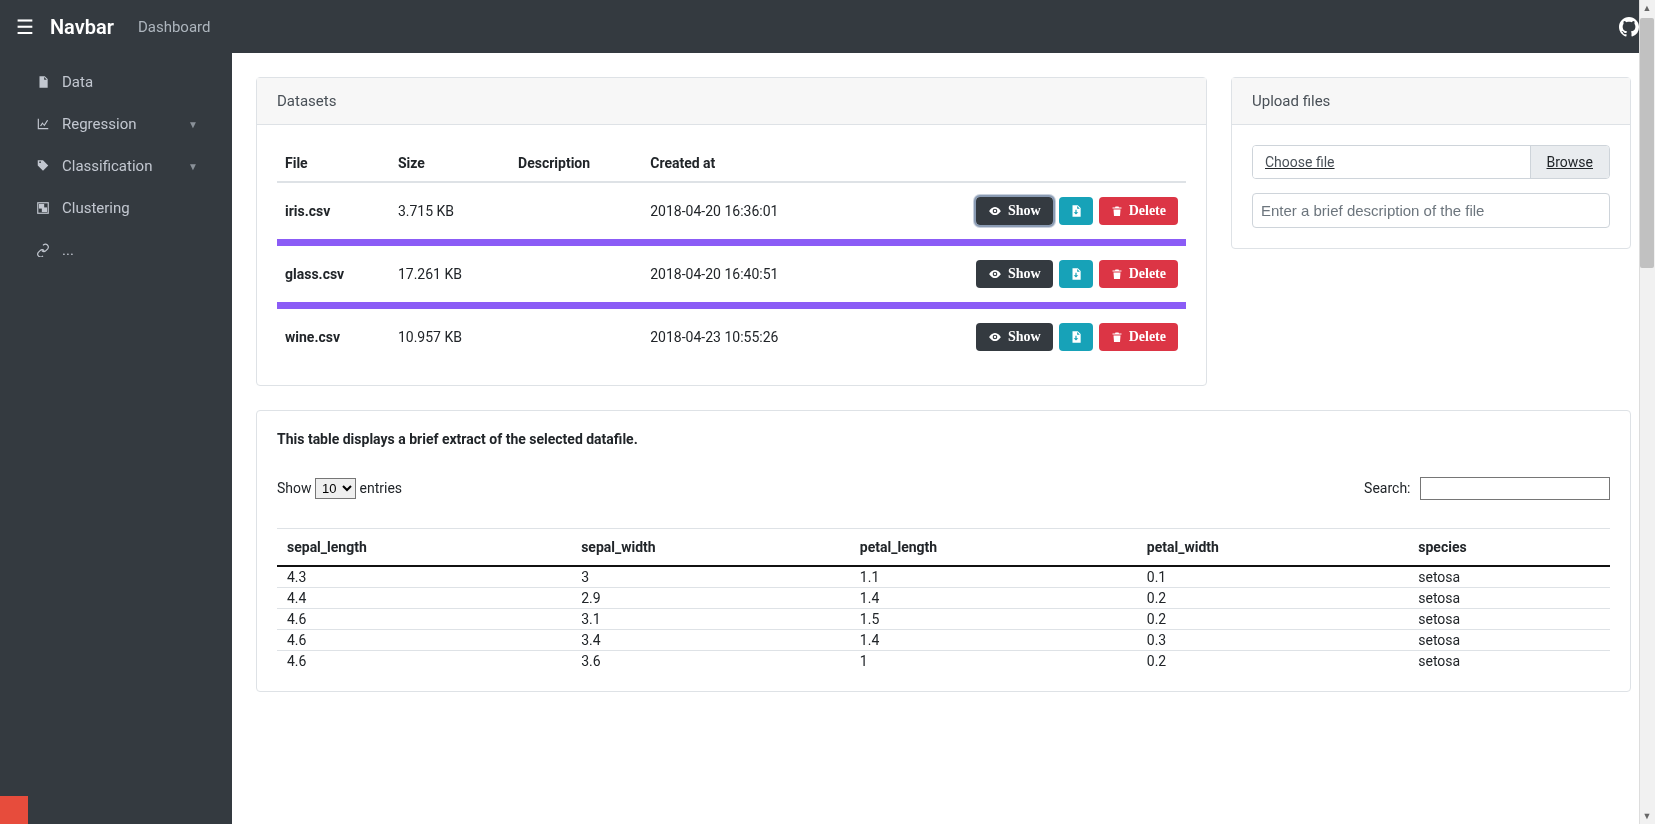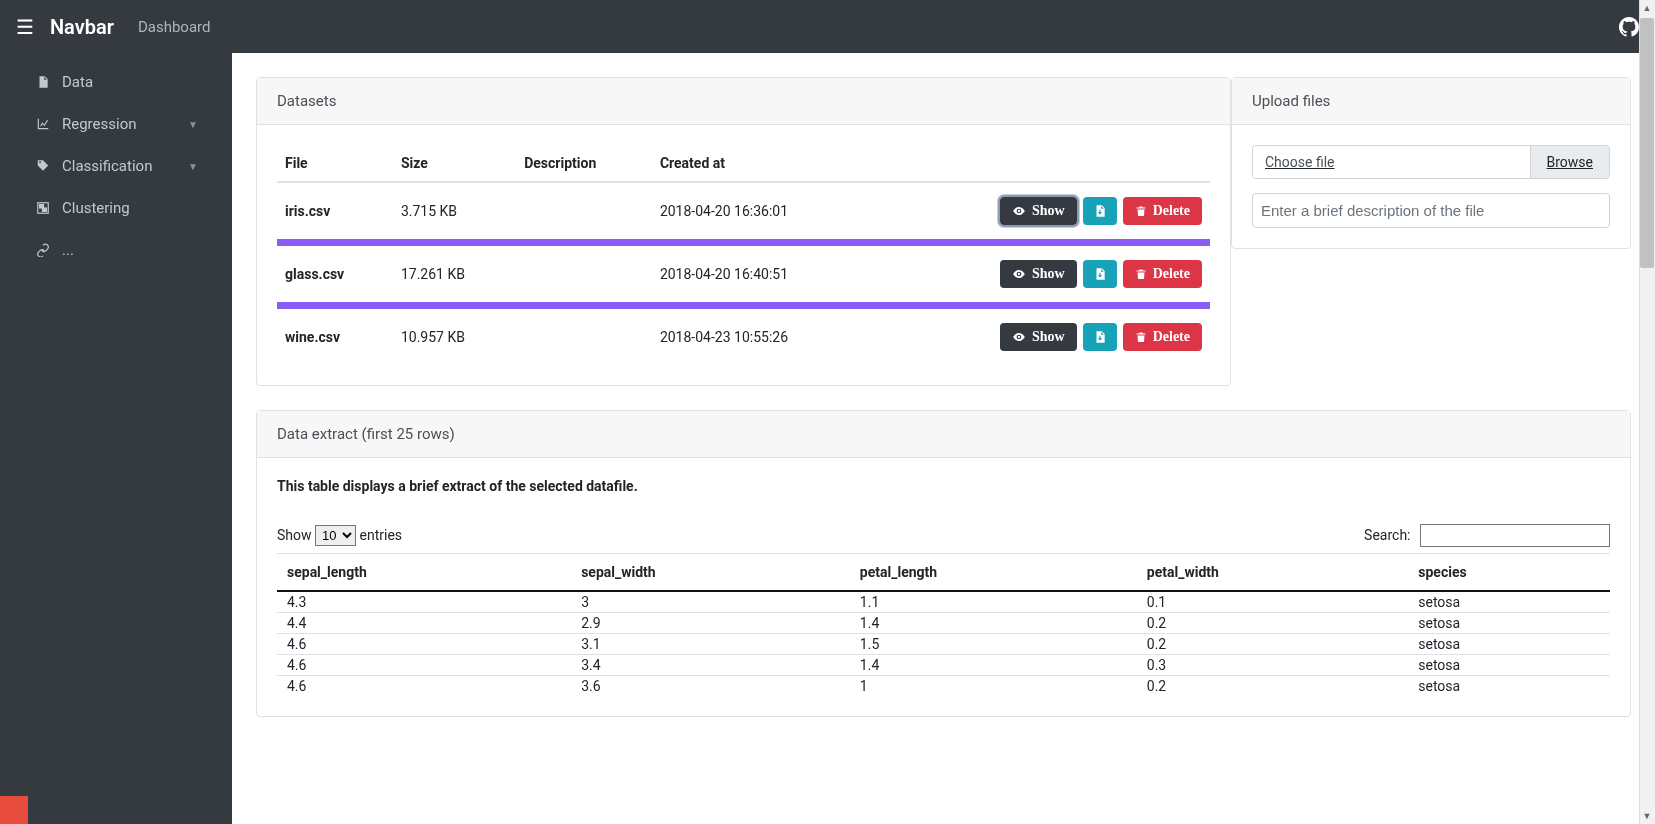--- a/index.html
+++ b/index.html
@@ -17,7 +17,7 @@
 .sidebar .nav-item .label { flex: 1; font-size: 15px; }
 .sidebar .nav-item .caret { font-size: 10px; color: #8a9199; }
 .main { flex: 1; background: #fff; padding: 24px; }
-.row { display: flex; }
+.row { display: flex; gap: 24px; }
 .col-main { flex: 1; }
 .col-side { width: 400px; }
 .card { border: 1px solid #dee2e6; border-radius: 4px; margin-bottom: 24px; background: #fff; }

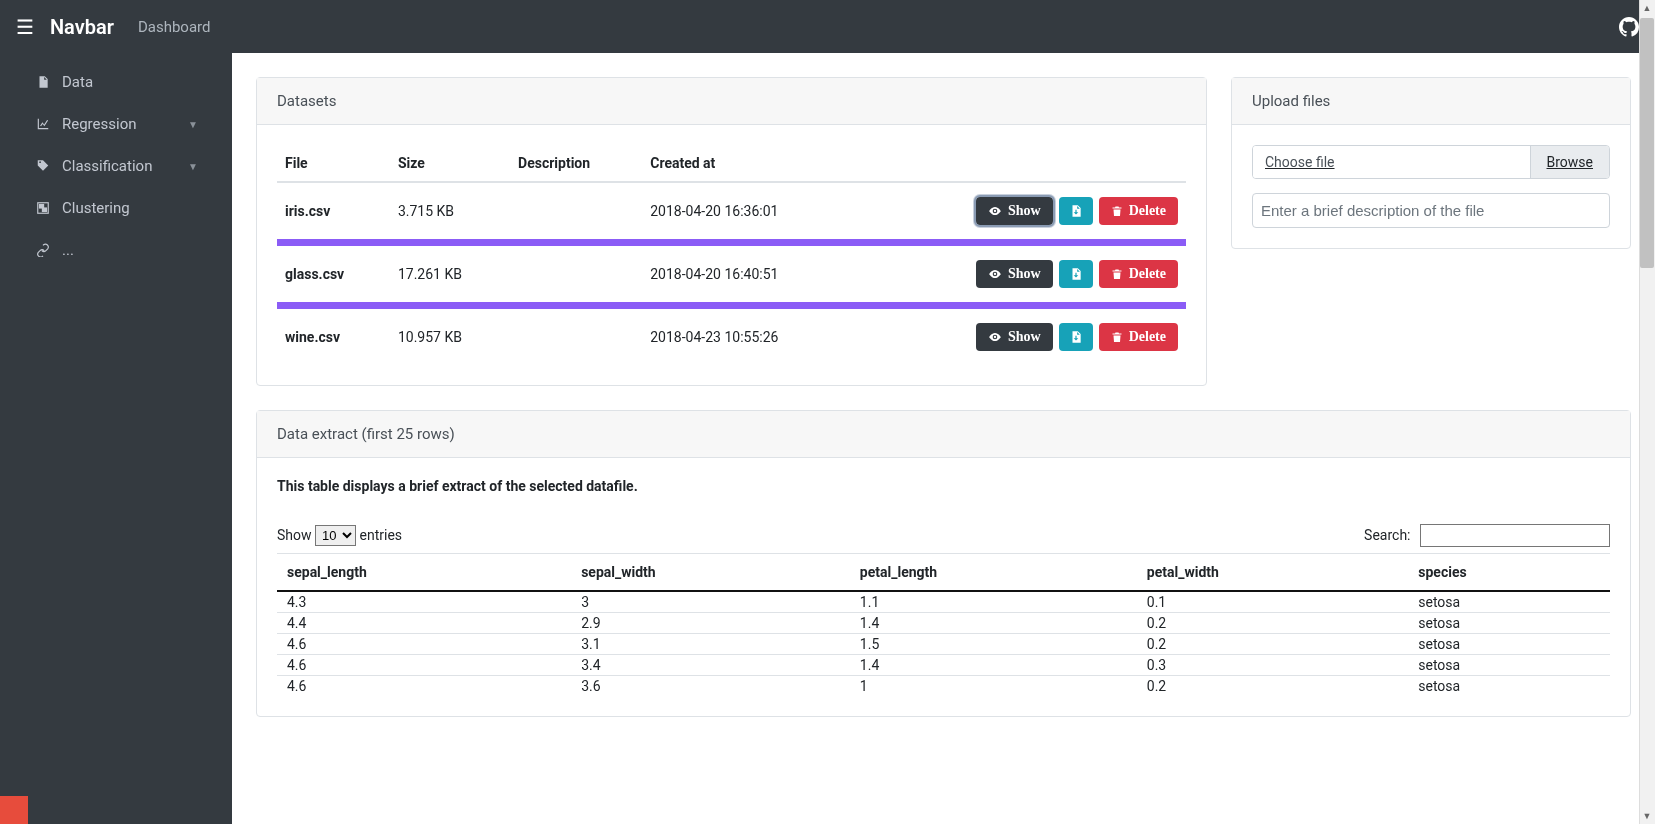--- a/index.html
+++ b/index.html
@@ -233,7 +233,6 @@
     </div>
 
     <div class="card">
-      <div class="card-header">Data extract (first 25 rows)</div>
       <div class="card-body">
         <p class="extract-desc">This table displays a brief extract of the selected datafile.</p>
         <div class="dt-controls">

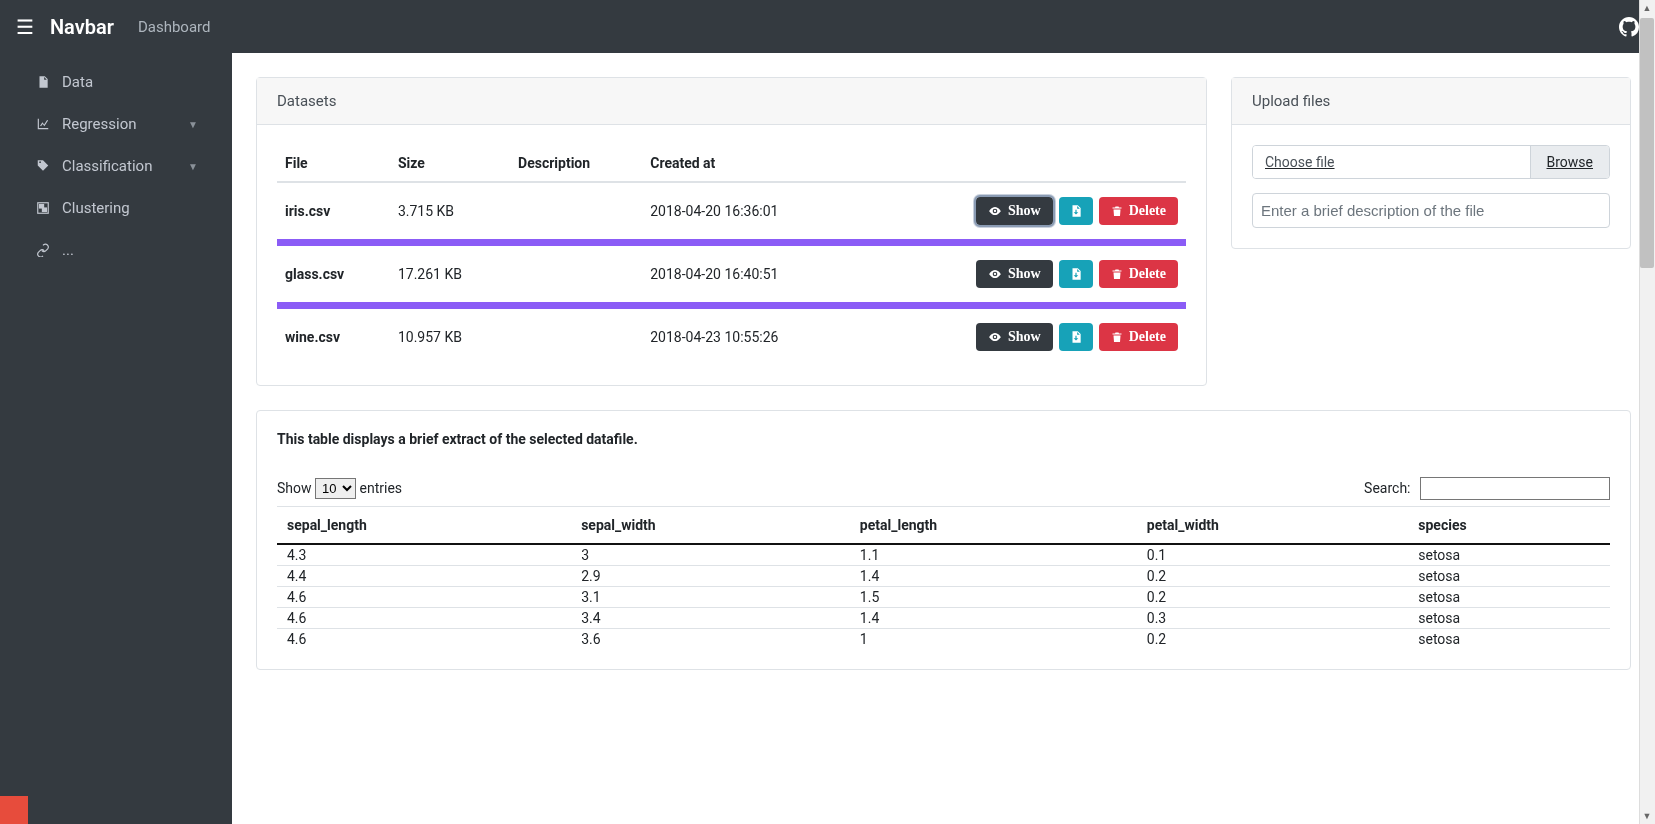--- a/index.html
+++ b/index.html
@@ -40,7 +40,7 @@
 .text-input { width: 100%; padding: 8px 8px; border: 1px solid #ced4da; border-radius: 4px; font-size: 15px; }
 .text-input::placeholder { color: #6c757d; }
 .extract-desc { margin-bottom: 30px; font-weight: bold; }
-.dt-controls { display: flex; justify-content: space-between; align-items: center; margin-bottom: 6px; }
+.dt-controls { display: flex; justify-content: space-between; align-items: center; margin-bottom: 28px; }
 .dt-controls select { border: 1px solid #767676; padding: 1px 2px; font-size: 13px; }
 .dt-controls input[type="text"] { border: 1px solid #767676; padding: 3px 6px; width: 190px; margin-left: 6px; }
 table.extract { width: 100%; border-collapse: collapse; }

